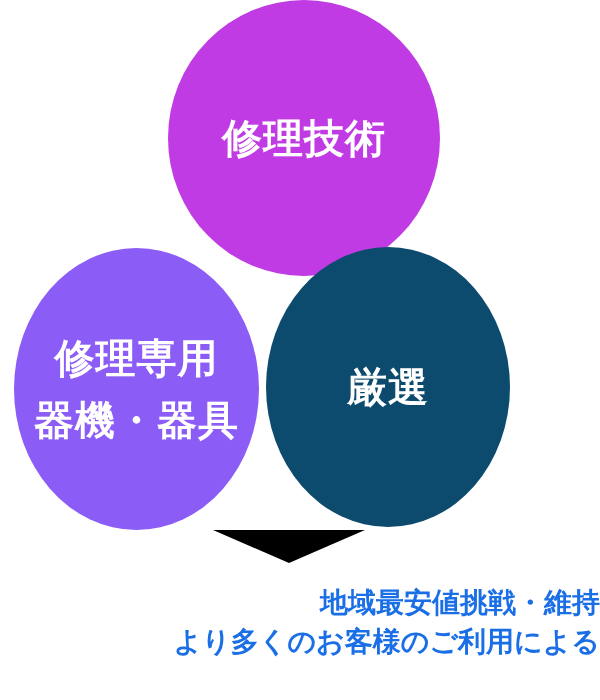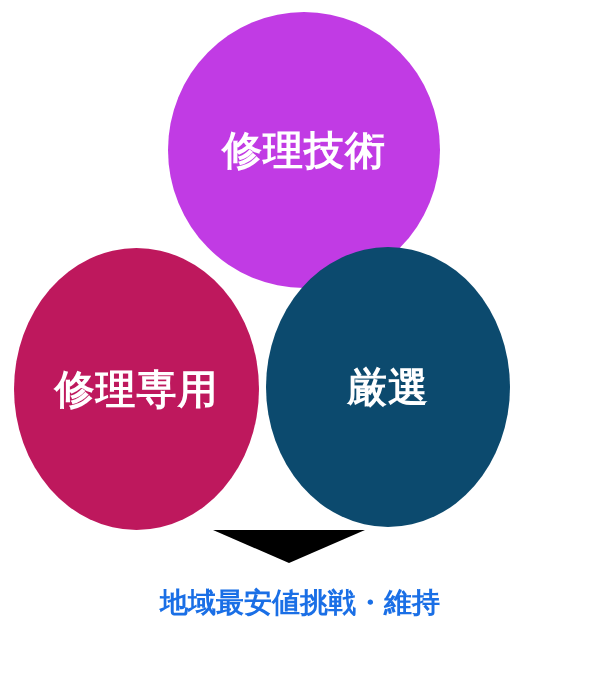--- a/index.html
+++ b/index.html
@@ -9,7 +9,7 @@
             align-items: center; justify-content: center; color: #ffffff; font-weight: bold;
             text-align: center; }
   .circle .line { font-size: 40px; line-height: 62px; letter-spacing: 1px; white-space: nowrap; }
-  #c-top { left: 168px; top: 0px; width: 272px; height: 276px; background: #c13be4; margin-top: 12px; }
+  #c-top { left: 168px; top: 0px; width: 272px; height: 276px; background: #c13be4; }
   #c-left { left: 14px; top: 248px; width: 245px; height: 282px; background: #be185d; }
   #c-right { left: 266px; top: 247px; width: 244px; height: 280px; background: #0c4a6e; }
   #c-top .line { margin-top: 0; }

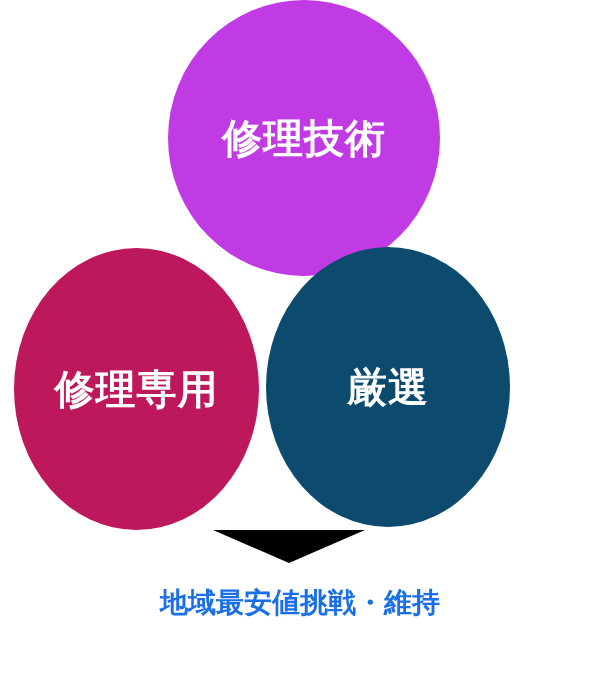--- a/index.html
+++ b/index.html
@@ -10,7 +10,7 @@
             text-align: center; }
   .circle .line { font-size: 40px; line-height: 62px; letter-spacing: 1px; white-space: nowrap; }
   #c-top { left: 168px; top: 0px; width: 272px; height: 276px; background: #c13be4; }
-  #c-left { left: 14px; top: 248px; width: 245px; height: 282px; background: #be185d; }
+  #c-left { left: 14px; top: 248px; width: 245px; height: 282px; background: #8b5cf6; }
   #c-right { left: 266px; top: 247px; width: 244px; height: 280px; background: #0c4a6e; }
   #c-top .line { margin-top: 0; }
   .arrow { position: absolute; left: 213px; top: 530px; width: 0; height: 0;

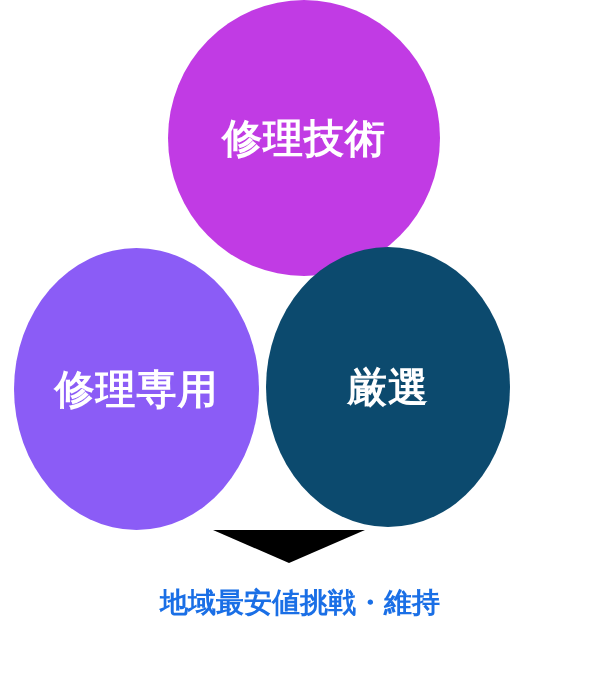--- a/index.html
+++ b/index.html
@@ -29,6 +29,7 @@
 
 <div class="circle" id="c-left">
   <span class="line">修理専用</span>
+  <span class="line">器機・器具</span>
 </div>
 
 <div class="circle" id="c-right">

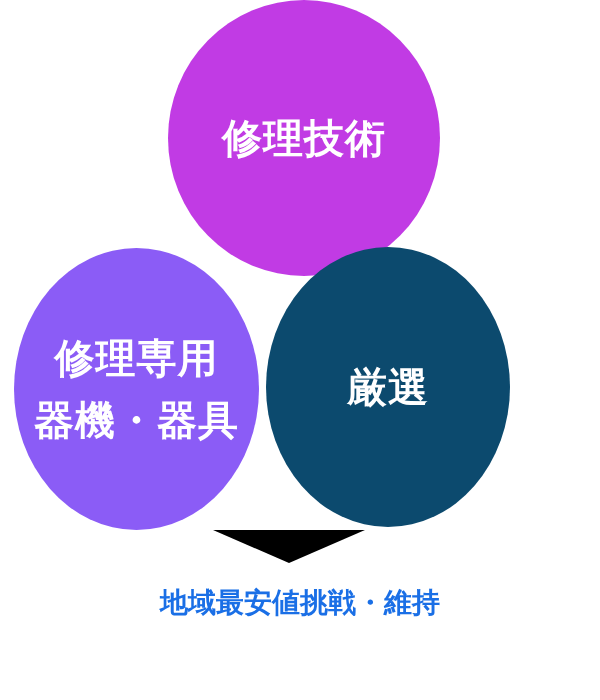--- a/index.html
+++ b/index.html
@@ -18,7 +18,7 @@
            border-top: 33px solid #000000; }
   .result { position: absolute; left: 0; top: 583px; width: 600px; text-align: center;
             color: #1a6fe6; font-weight: bold; font-size: 28px; line-height: 39px; }
-  .result .rline { white-space: nowrap; display: block; }
+  .result .rline { white-space: nowrap; display: block; text-align: right; }
 </style>
 </head>
 <body>

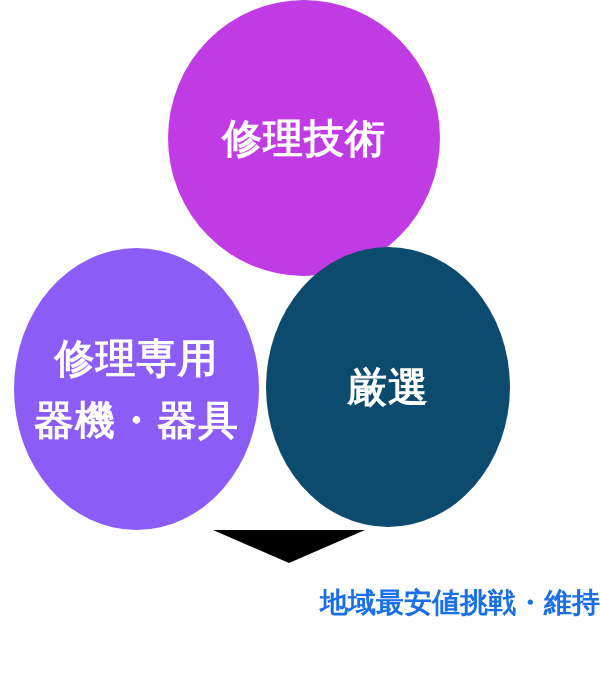--- a/index.html
+++ b/index.html
@@ -40,6 +40,7 @@
 
 <div class="result">
   <span class="rline">地域最安値挑戦・維持</span>
+  <span class="rline">より多くのお客様のご利用による</span>
 </div>
 
 </body></html>

